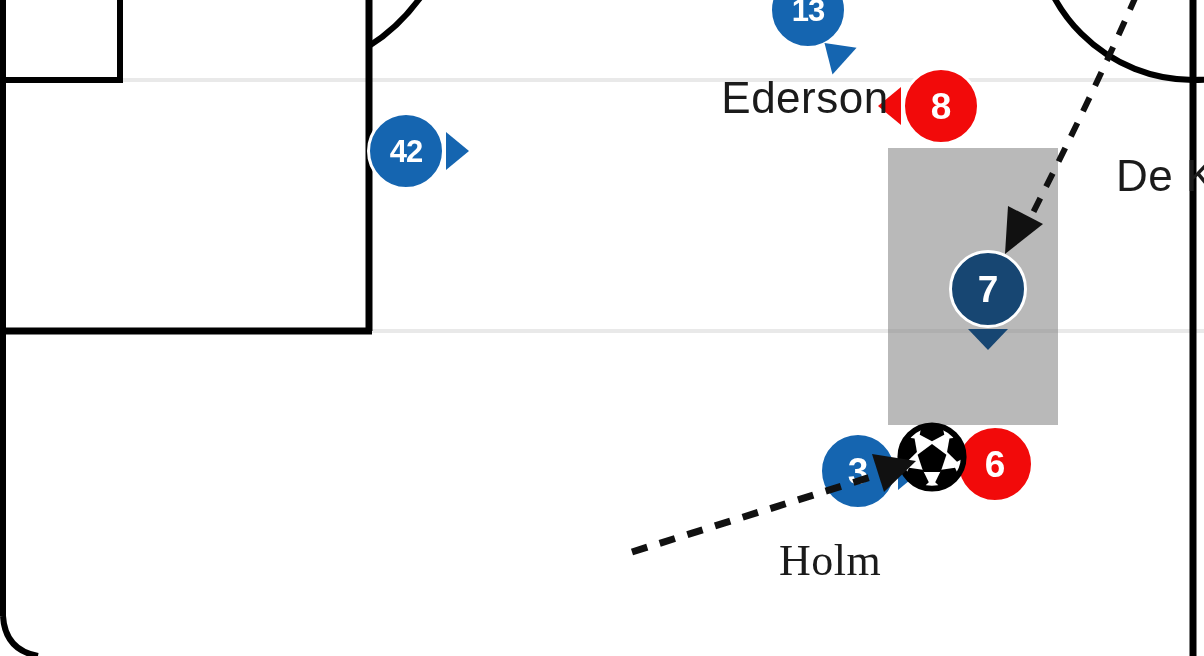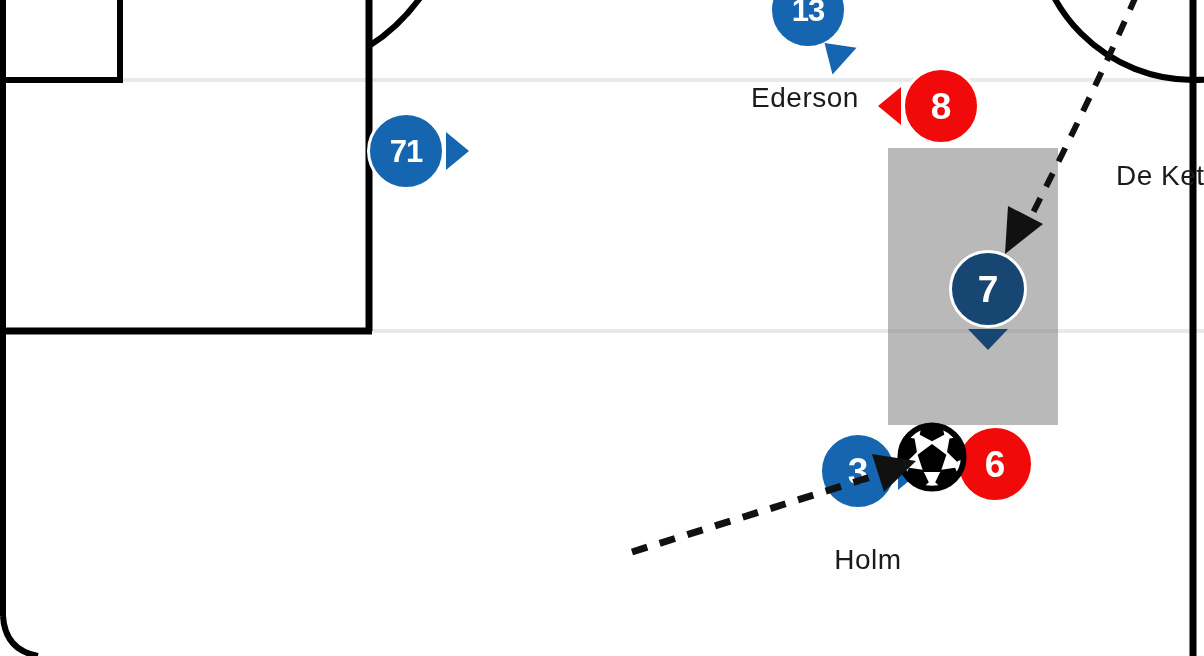--- a/index.html
+++ b/index.html
@@ -55,7 +55,7 @@
   
   .plabel{
     position:absolute;transform:translate(-50%,-50%);
-    font-size:28px;font-weight:500;letter-spacing:0.5px;color:#1b1b1b;
+    font-size:44px;font-weight:500;letter-spacing:0.5px;color:#1b1b1b;
     white-space:nowrap;font-family:"Liberation Sans",sans-serif;
   }
   .plabel.anchor-left{transform:translate(0,-50%);}

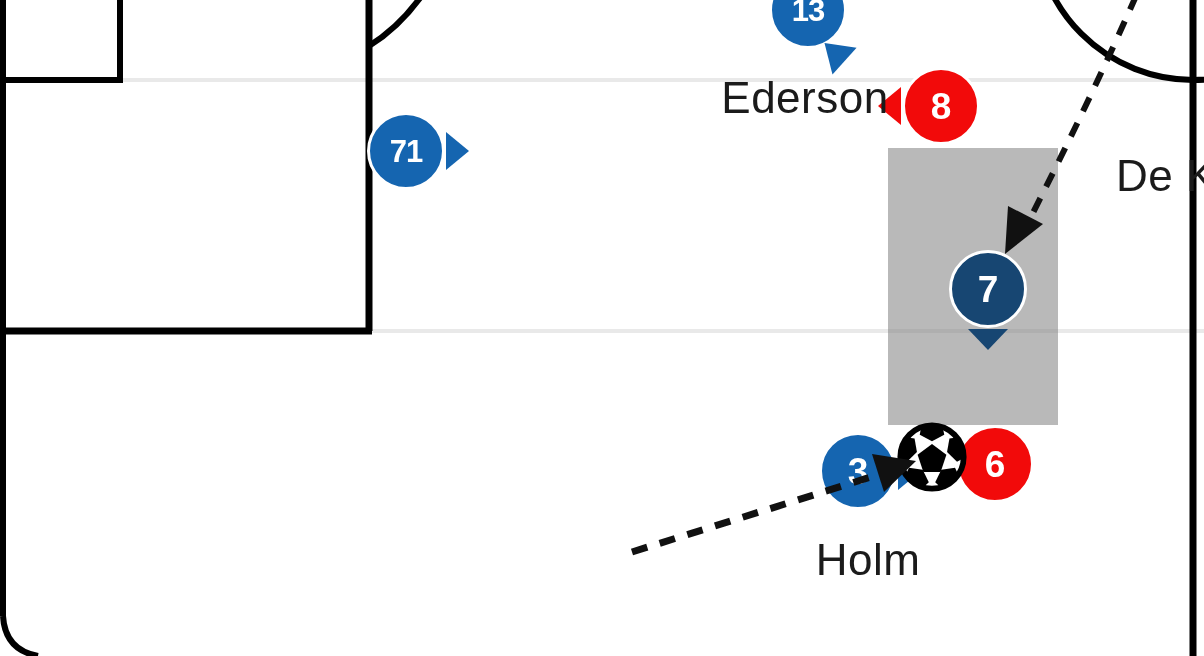--- a/index.html
+++ b/index.html
@@ -94,7 +94,7 @@
   </div>
 
   <div class="marker home two" style="left: 406px; top: 151px;">
-    <span class="num">71</span>
+    <span class="num">42</span>
     <span class="dir dir-right"></span>
   </div>
 

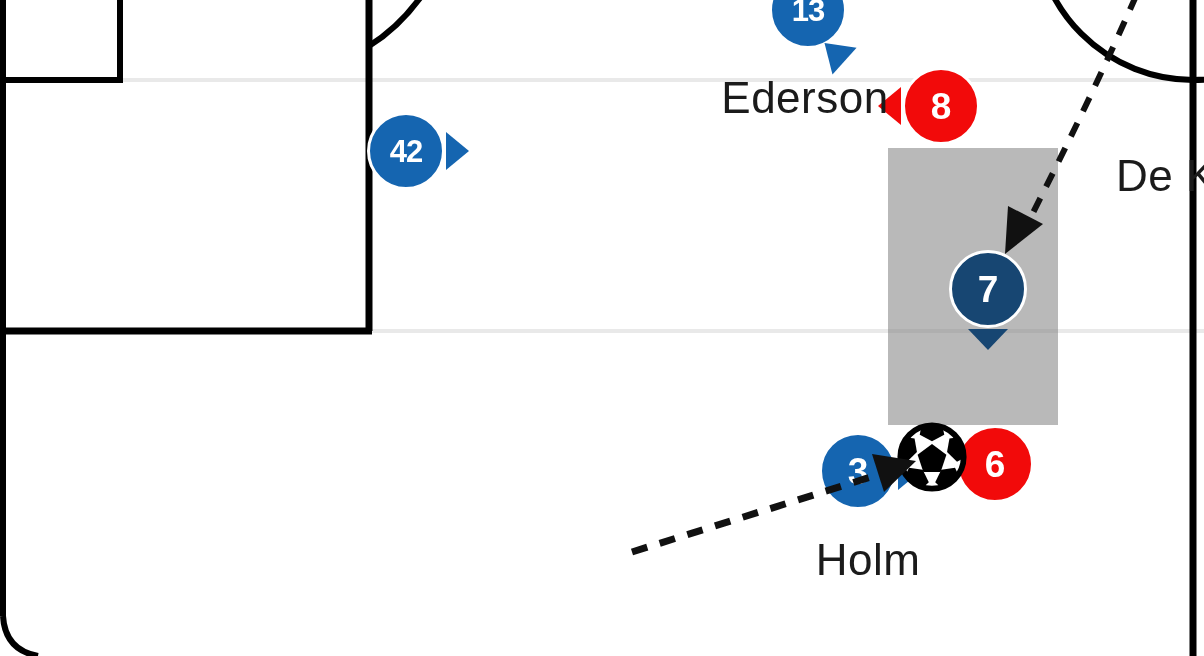--- a/index.html
+++ b/index.html
@@ -140,7 +140,7 @@
   </svg>
 
   <div class="plabel" style="left: 805px; top: 98px;">Ederson</div>
-  <div class="plabel" style="left: 868px; top: 560px;">Holm</div>
+  <div class="plabel" style="left: 830px; top: 560px; font-family: Liberation Serif, serif;">Holm</div>
   <div class="plabel anchor-left" style="left: 1116px; top: 176px;">De Ketelaere</div>
 
 </div>

